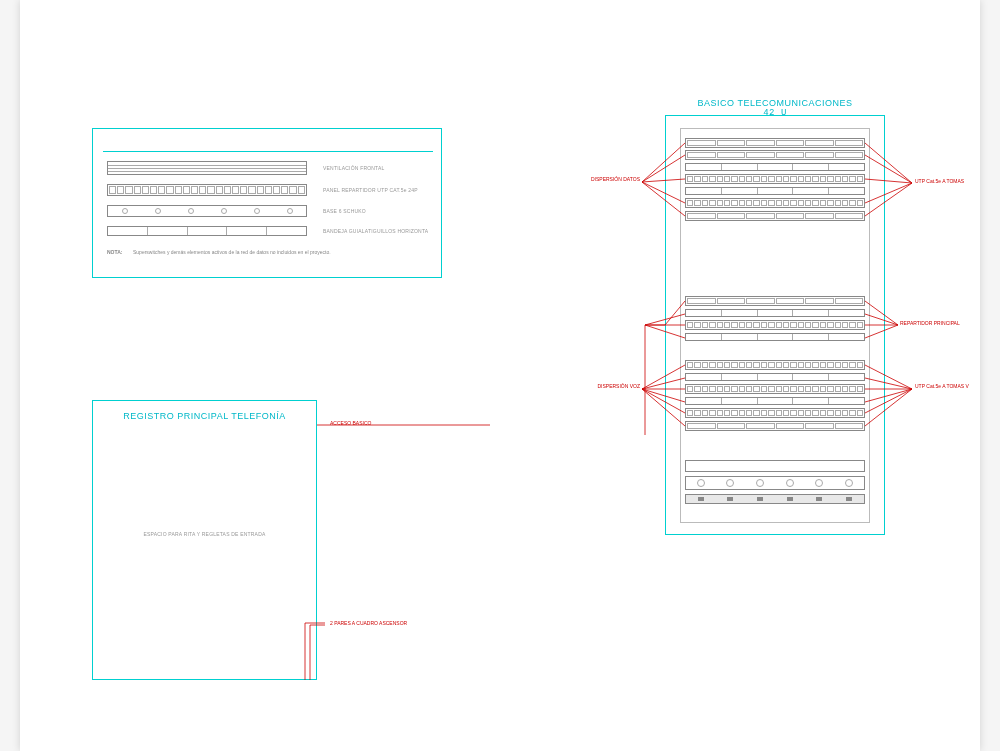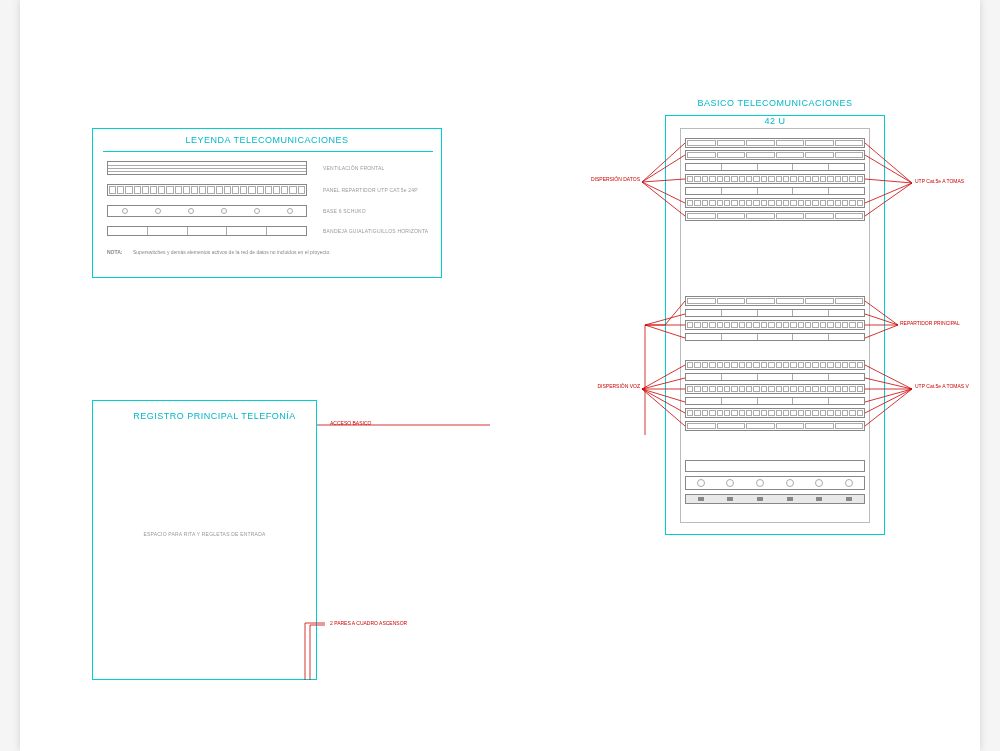--- a/index.html
+++ b/index.html
@@ -151,7 +151,7 @@
 
 
   <div class="title" style="left:645px; top:98px; width:220px;">BASICO TELECOMUNICACIONES</div>
-  <div class="title" style="left:645px; top:116px; width:220px;">42 U</div>
+  <div class="title" style="left:645px; top:108px; width:220px;font-family:Liberation Mono, monospace;">42 U</div>
   <div class="box" style="left:645px; top:115px; width:220px; height:420px;"></div>
 
   <div class="graybox" style="left:660px; top:128px; width:190px; height:395px; border-color:#bbb;"></div>

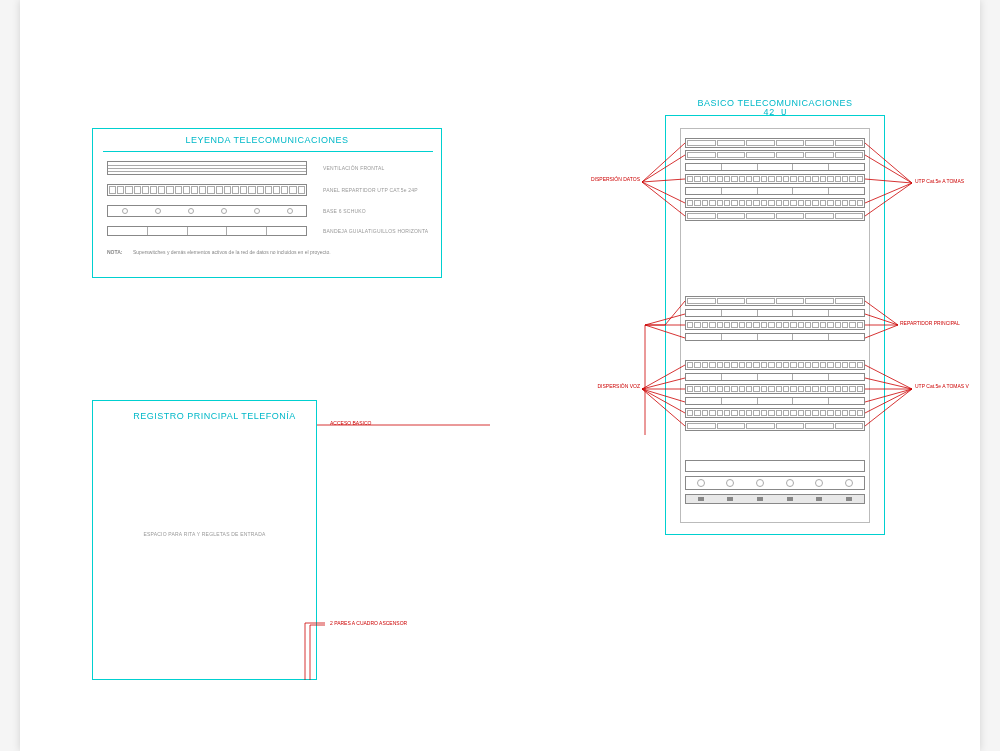--- a/index.html
+++ b/index.html
@@ -81,7 +81,6 @@
 <div class="sheet">
 
   <div class="box" style="left:72px; top:128px; width:350px; height:150px;">
-    <div class="title" style="left:0; top:6px; width:100%;">LEYENDA TELECOMUNICACIONES</div>
     <div style="position:absolute; left:10px; top:22px; width:330px; border-top:1px solid #00d0d0;"></div>
 
     <div class="graybox" style="left:14px; top:32px; width:200px; height:14px;">

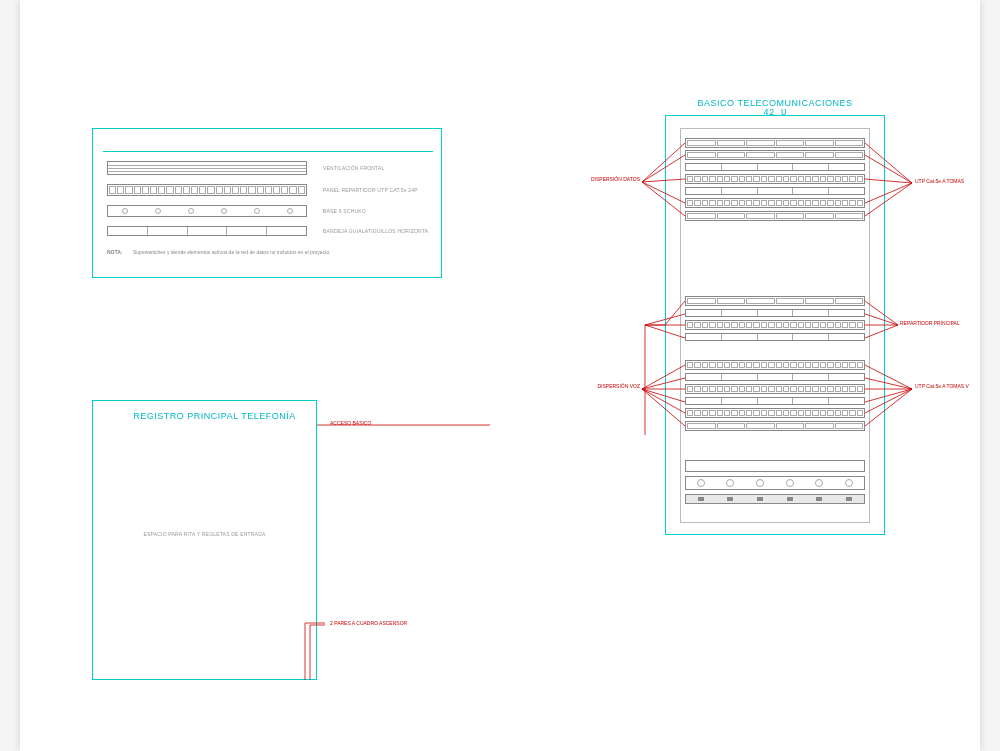--- a/index.html
+++ b/index.html
@@ -144,7 +144,7 @@
   </div>
 
   <div class="box" style="left:72px; top:400px; width:225px; height:280px;">
-    <div class="title" style="left:10px; top:10px; width:100%;">REGISTRO PRINCIPAL TELEFONÍA</div>
+    <div class="title" style="left:0; top:10px; width:100%;">REGISTRO PRINCIPAL TELEFONÍA</div>
     <div class="desc" style="left:0; top:130px; width:100%; text-align:center; line-height:1.4;">ESPACIO PARA RITA Y REGLETAS DE ENTRADA</div>
   </div>
 

